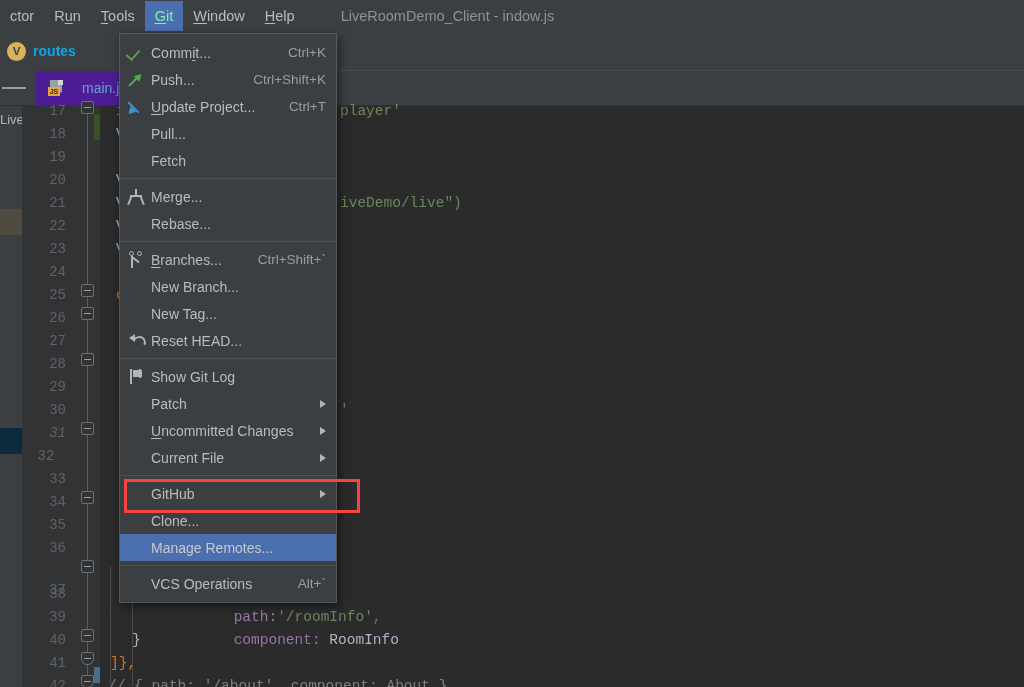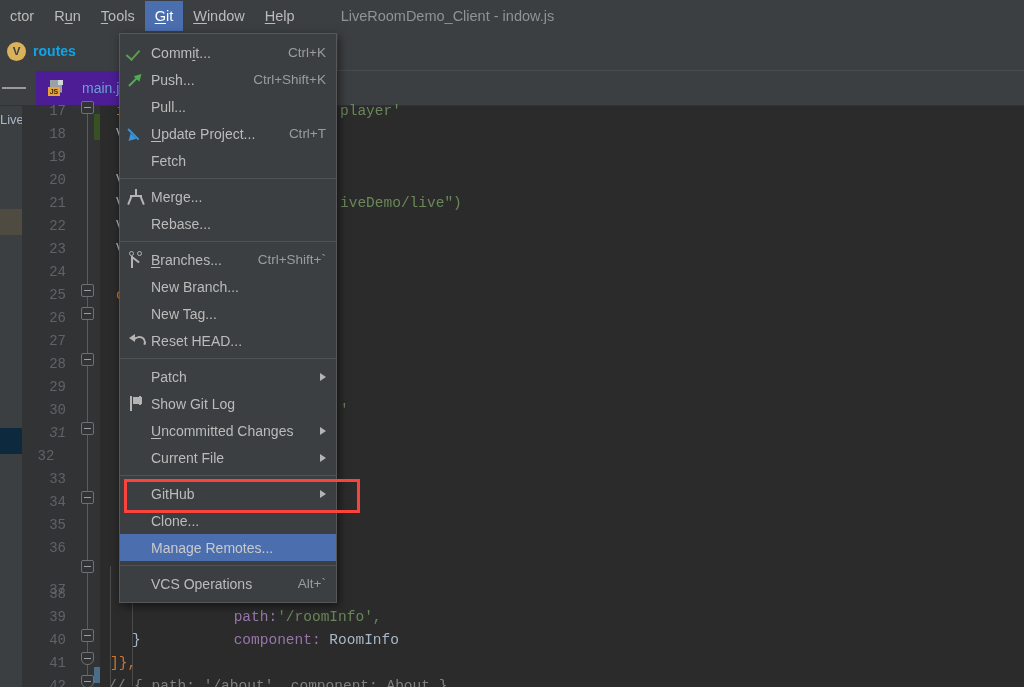--- a/index.html
+++ b/index.html
@@ -23,7 +23,7 @@
     padding: 5px 10px; color: #bbbbbb; white-space: nowrap;
     line-height: 20px;
   }
-  .menu-item.active { background: #4b6eaf; color: #ffffff; }
+  .menu-item.active { background: #4b6eaf; color: #86efac; }
   .menu-item u { text-decoration: underline; text-underline-offset: 2px; }
   .win-title {
     margin-left: 36px; color: #8f9396; font-size: 14.5px; white-space: nowrap;

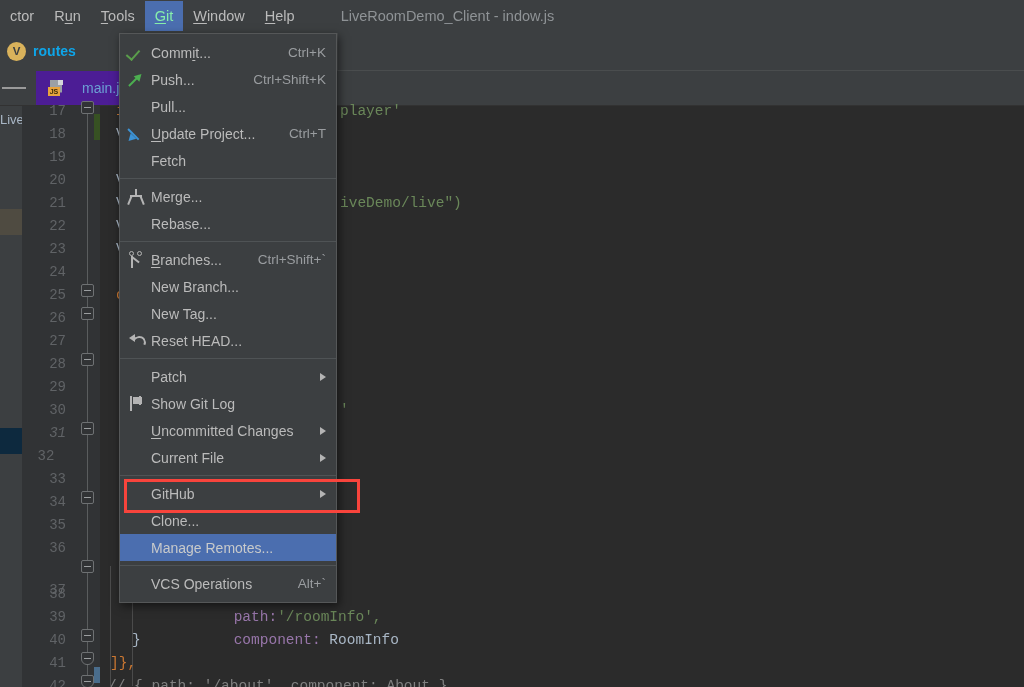--- a/index.html
+++ b/index.html
@@ -394,15 +394,15 @@
         <span class="acc">Ctrl+Shift+K</span>
       </div>
       <div class="mi">
-        <span class="ic"></span>
-        <span class="lbl">Pull...</span>
-      </div>
-      <div class="mi">
         <span class="ic">
           <span class="g-arrow-dn"></span>
         </span>
         <span class="lbl"><u>U</u>pdate Project...</span>
         <span class="acc">Ctrl+T</span>
+      </div>
+      <div class="mi">
+        <span class="ic"></span>
+        <span class="lbl">Pull...</span>
       </div>
       <div class="mi">
         <span class="ic"></span>

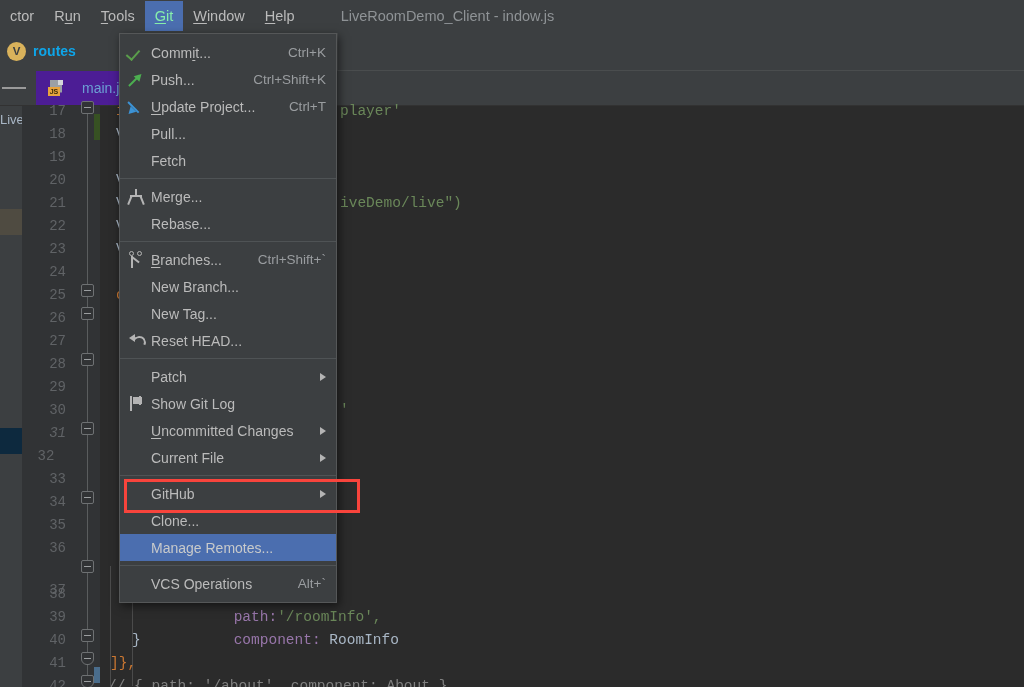--- a/index.html
+++ b/index.html
@@ -453,11 +453,6 @@
       </div>
       <div class="sep"></div>
       <div class="mi">
-        <span class="ic"></span>
-        <span class="lbl">Patch</span>
-        <span class="arrow"></span>
-      </div>
-      <div class="mi">
         <span class="ic">
           <span class="g-log">
             <i style="left:0px;top:0;width:2px;height:15px;"></i>
@@ -469,6 +464,11 @@
       </div>
       <div class="mi">
         <span class="ic"></span>
+        <span class="lbl">Patch</span>
+        <span class="arrow"></span>
+      </div>
+      <div class="mi">
+        <span class="ic"></span>
         <span class="lbl"><u>U</u>ncommitted Changes</span>
         <span class="arrow"></span>
       </div>

